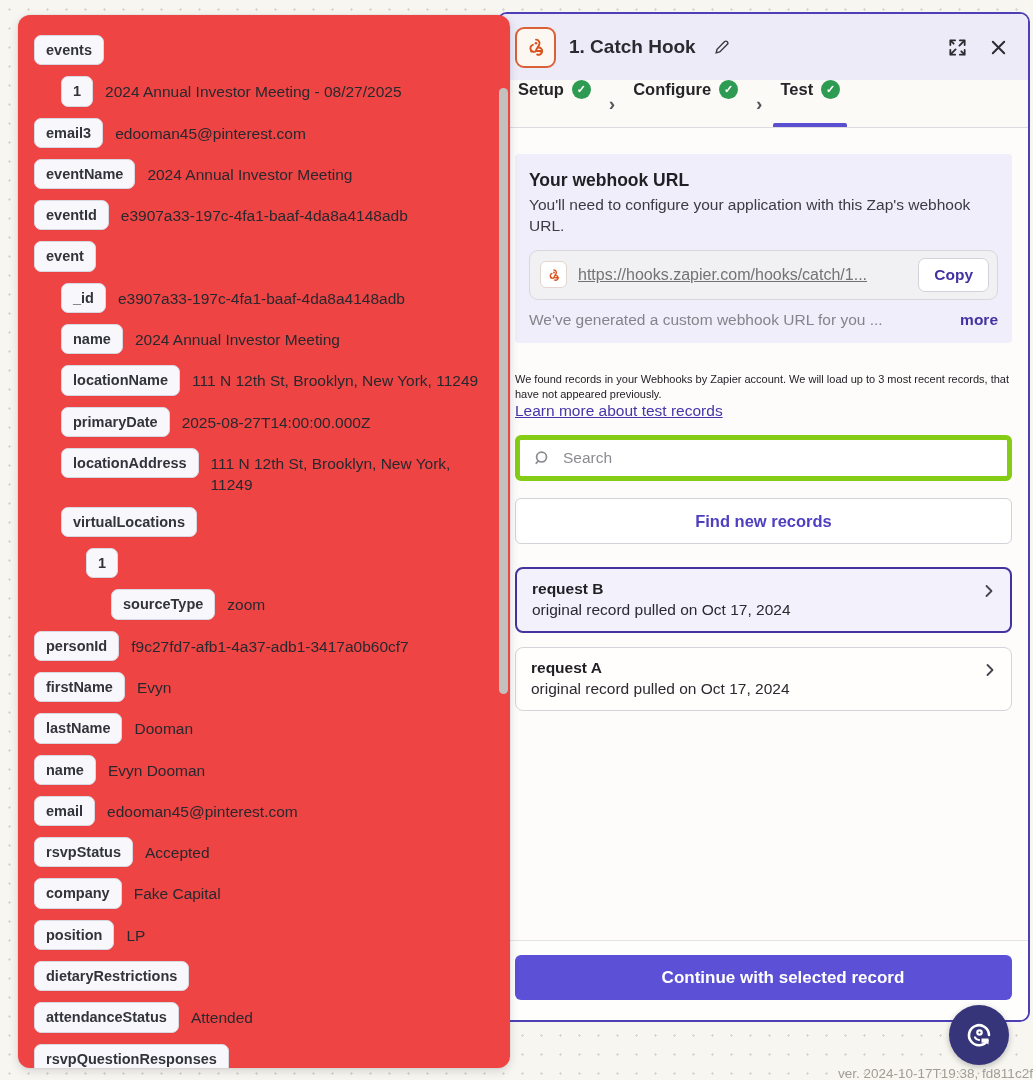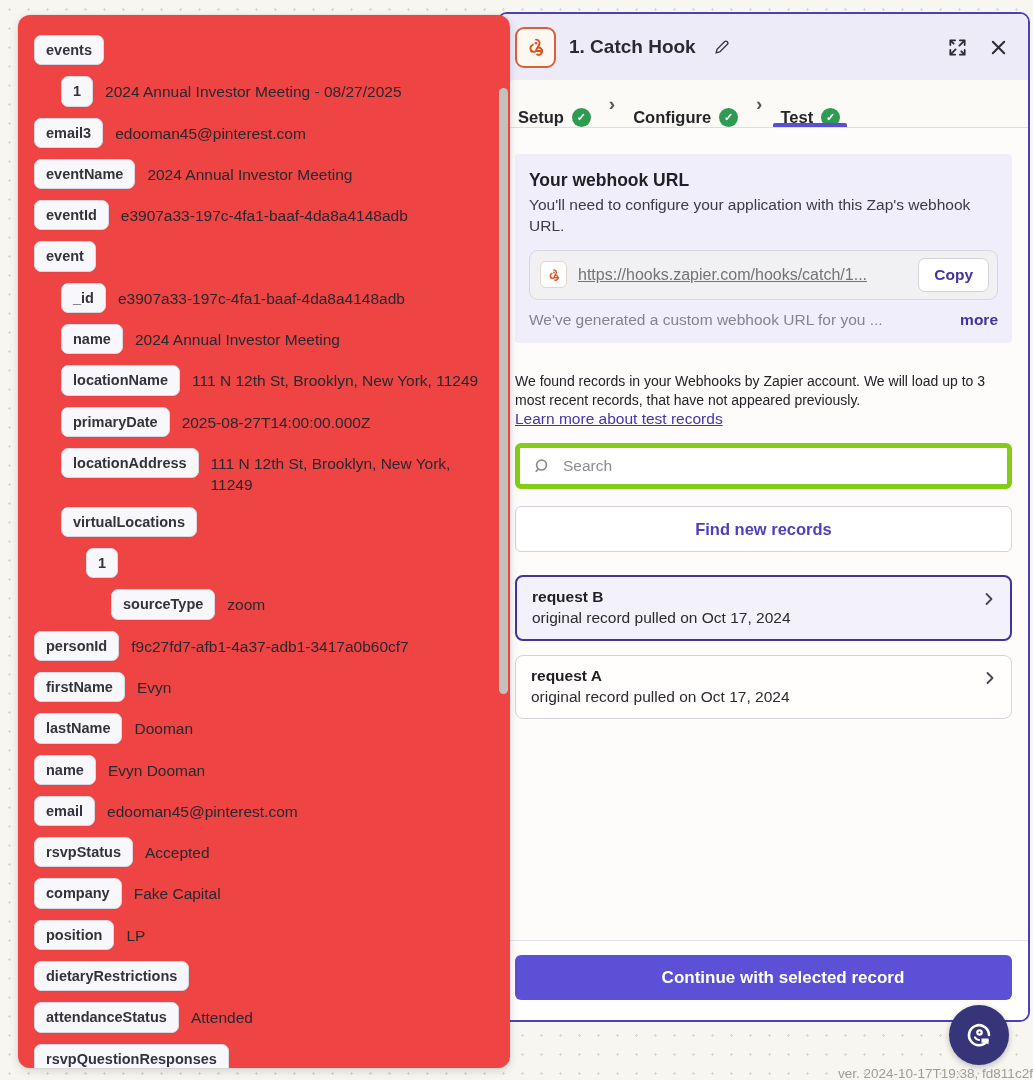--- a/index.html
+++ b/index.html
@@ -56,7 +56,7 @@
     flex:0 0 48px; background:#fbfaf7; border-bottom:1px solid #dddde1;
     display:flex; align-items:stretch; padding:0 16px; gap:15px;
   }
-  .tab{ display:flex; align-items:flex-end; gap:8px; position:relative; padding:0 3px; cursor:pointer; }
+  .tab{ display:flex; align-items:flex-start; gap:8px; position:relative; padding:0 3px; cursor:pointer; }
   .tab-label{ font-size:16.5px; font-weight:700; color:#252529; }
   .tab-check{
     width:19px; height:19px; border-radius:50%; background:#2e9b52; color:#fff;

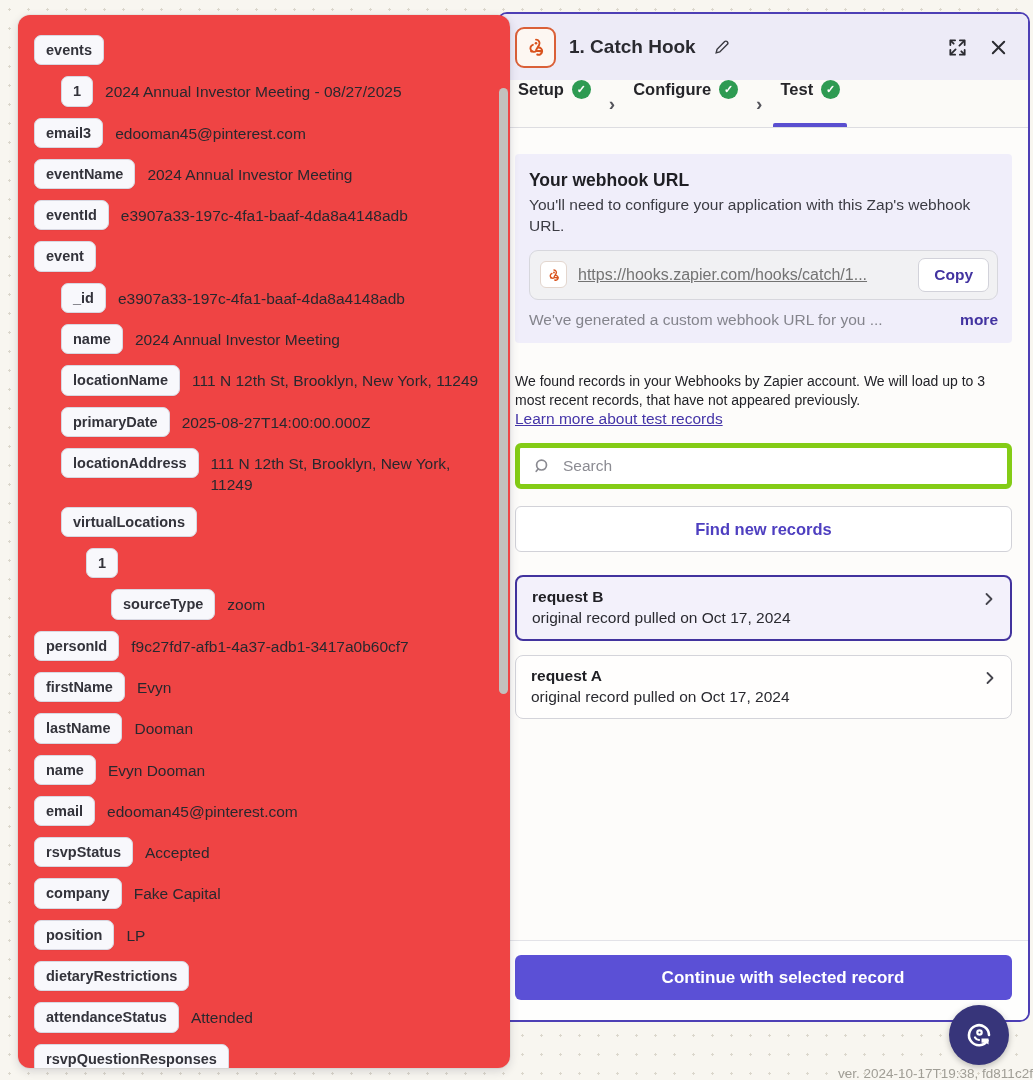--- a/index.html
+++ b/index.html
@@ -90,7 +90,7 @@
   .note-text{ flex:1; font-size:15.5px; color:#84848c; white-space:nowrap; overflow:hidden; }
   .more-link{ font-size:15.5px; font-weight:700; color:#4233a0; text-decoration:none; cursor:pointer; }
 
-  .records-intro{ margin-top:29px; font-size:14px; color:#222228; line-height:1.38; }
+  .records-intro{ margin-top:29px; font-size:11px; color:#222228; line-height:1.38; }
   .learn-link{ display:inline-block; font-size:15.5px; color:#4535a8; text-decoration:underline; cursor:pointer; }
 
   .search-box{

